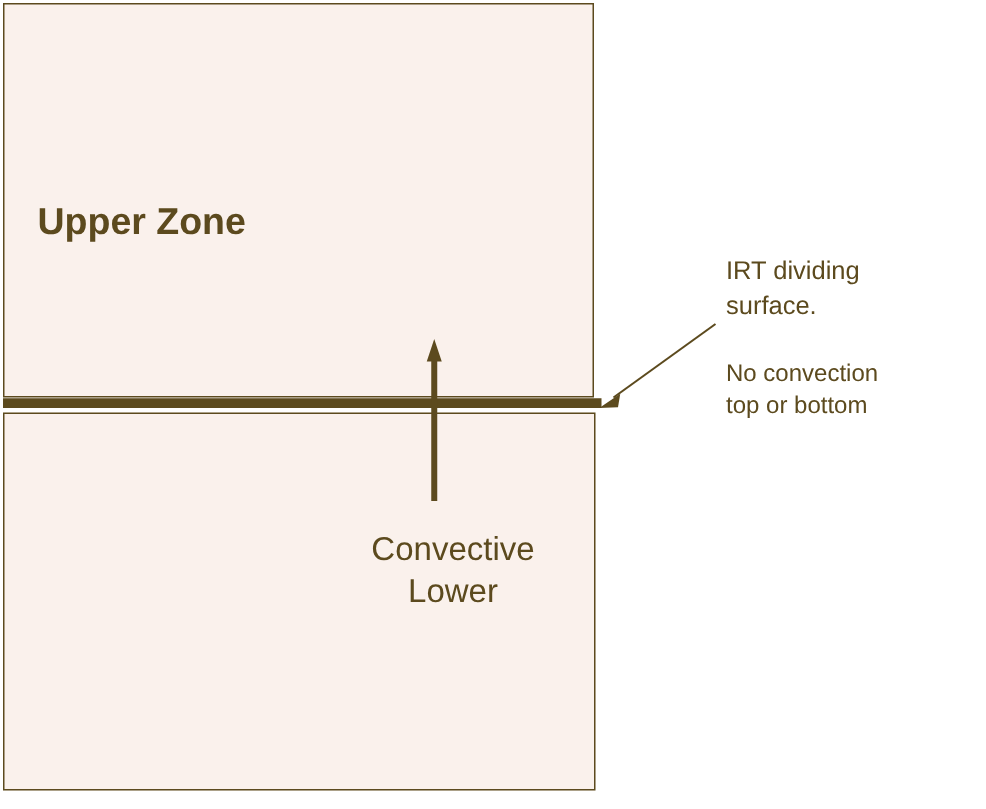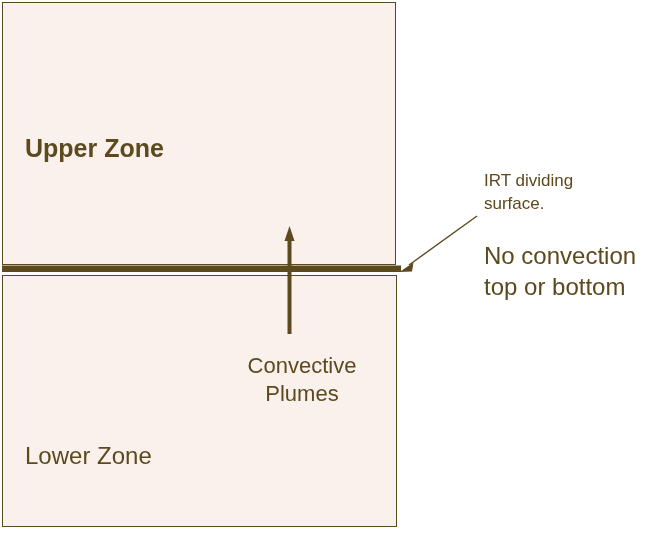--- a/index.html
+++ b/index.html
@@ -83,7 +83,7 @@
   #annot-noconv {
     left: 484px;
     top: 240px;
-    font-size: 24px;
+    font-size: 16px;
     line-height: 1.30;
   }
   svg { position: absolute; left: 0; top: 0; overflow: visible; }

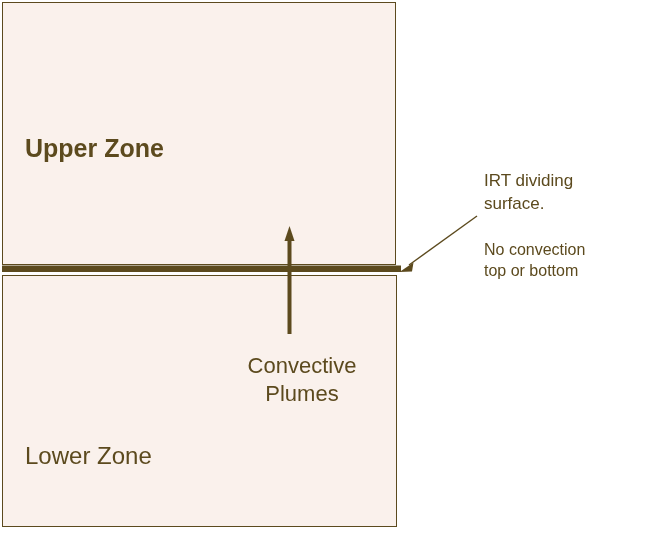--- a/index.html
+++ b/index.html
@@ -113,7 +113,7 @@
   <div id="lower-zone-label" class="zone-label">Lower Zone</div>
 
   <div id="plume-label">Convective
-Plumes</div>
+Lower</div>
 
   <div id="annot-irt" class="annot">IRT dividing
 surface.</div>

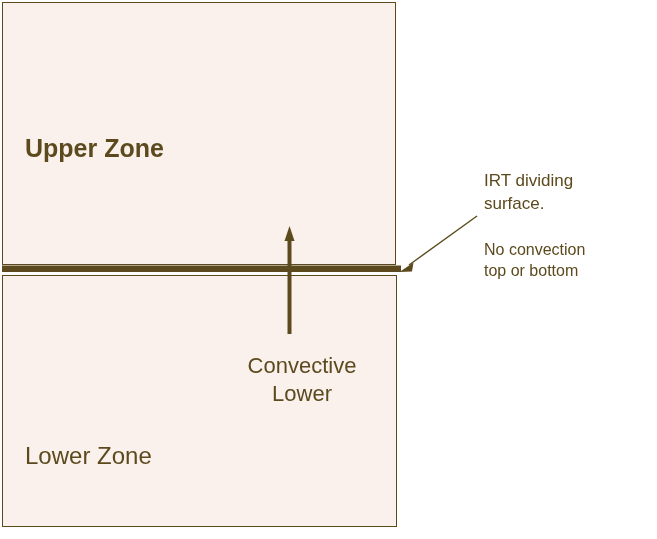--- a/index.html
+++ b/index.html
@@ -110,7 +110,6 @@
 
   <div id="upper-zone-label" class="zone-label">Upper Zone</div>
 
-  <div id="lower-zone-label" class="zone-label">Lower Zone</div>
 
   <div id="plume-label">Convective
 Lower</div>

